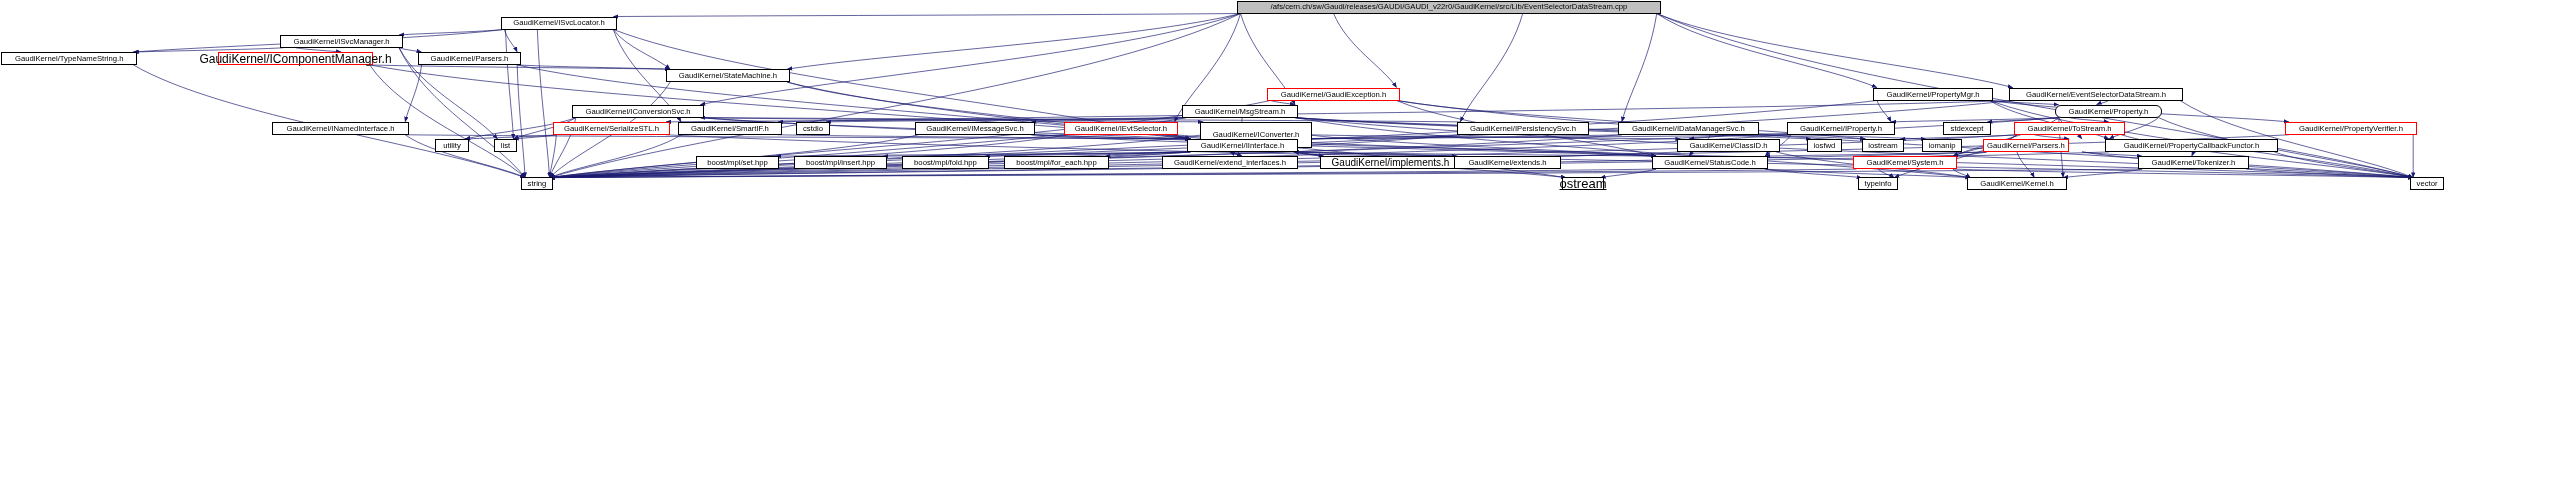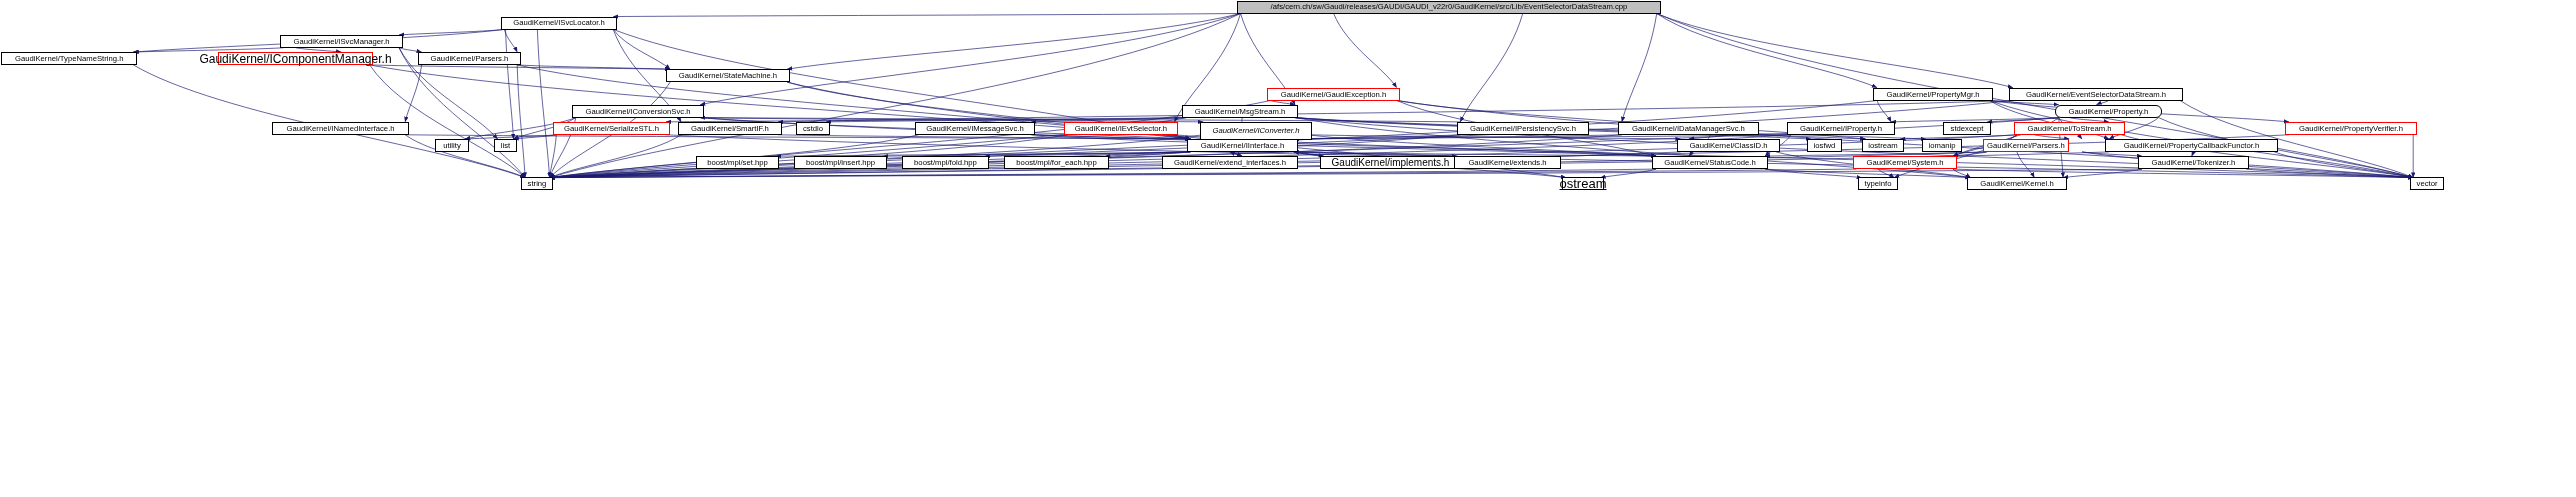--- a/index.html
+++ b/index.html
@@ -200,7 +200,7 @@
     <div class="node" style="left: 796px; top: 122px; width: 34px; height: 13px; font-size: 7.7px;">cstdio</div>
     <div class="node" style="left: 915px; top: 122px; width: 120px; height: 13px; font-size: 7.7px;">GaudiKernel/IMessageSvc.h</div>
     <div class="node red" style="left: 1064px; top: 122px; width: 114px; height: 13px; font-size: 7.7px;">GaudiKernel/IEvtSelector.h</div>
-    <div class="node" style="left: 1200px; top: 122px; width: 112px; height: 18px; font-size: 7.7px; font-style: italic;">GaudiKernel/IConverter.h</div>
+    <div class="node" style="left: 1200px; top: 122px; width: 112px; height: 26px; font-size: 7.7px;">GaudiKernel/IConverter.h</div>
     <div class="node" style="left: 1457px; top: 122px; width: 132px; height: 13px; font-size: 7.7px;">GaudiKernel/IPersistencySvc.h</div>
     <div class="node" style="left: 1618px; top: 122px; width: 141px; height: 13px; font-size: 7.7px;">GaudiKernel/IDataManagerSvc.h</div>
     <div class="node" style="left: 1787px; top: 122px; width: 108px; height: 13px; font-size: 7.7px;">GaudiKernel/IProperty.h</div>

